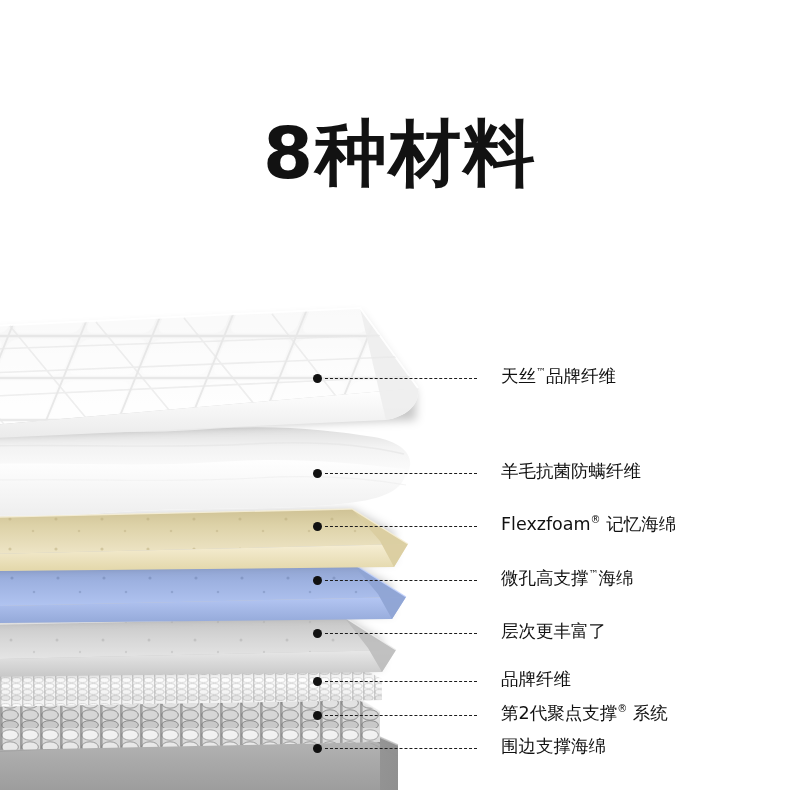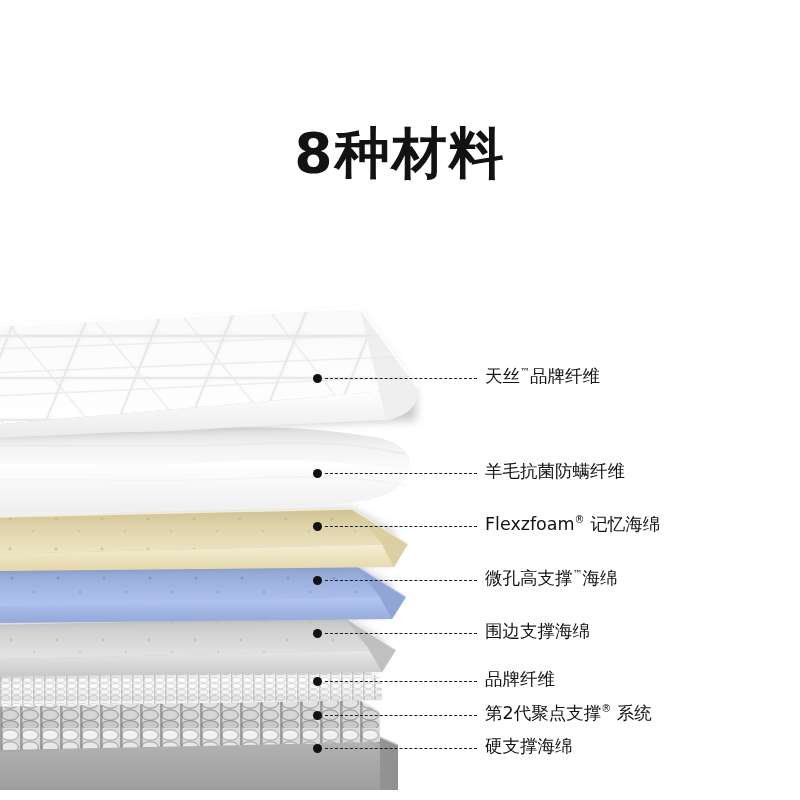--- a/index.html
+++ b/index.html
@@ -20,7 +20,7 @@
   }
   .title-line{
     display:block;
-    font-size:55px;
+    font-size:72px;
     line-height:66px;
     font-weight:bold;
     color:#121212;

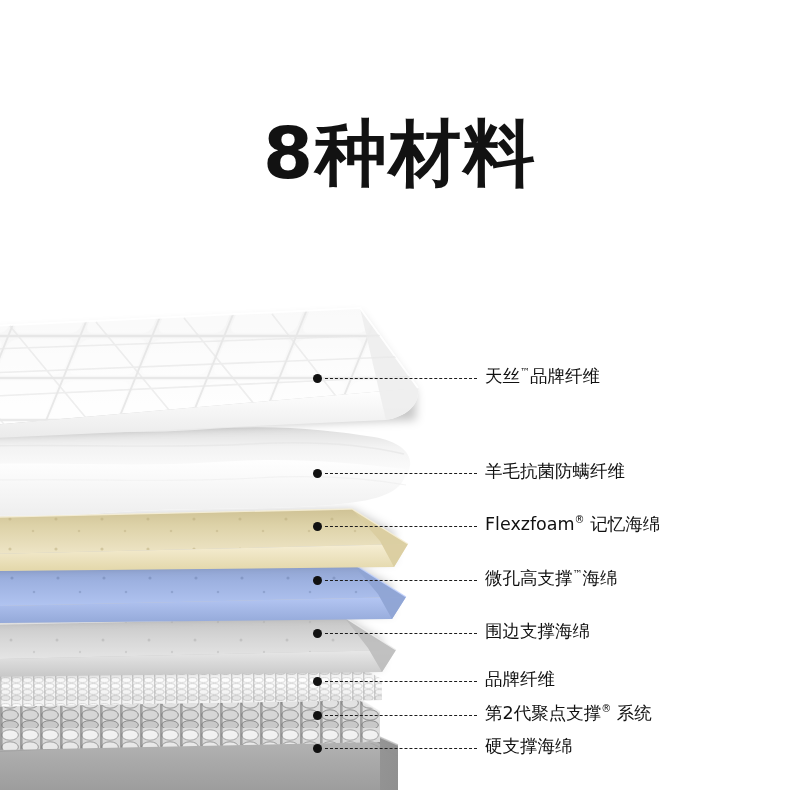--- a/index.html
+++ b/index.html
@@ -53,7 +53,7 @@
   }
   .lab-text{
     flex:0 0 auto;
-    margin-left:8px;
+    margin-left:24px;
     font-size:17.5px;
     line-height:17.5px;
     color:#111;

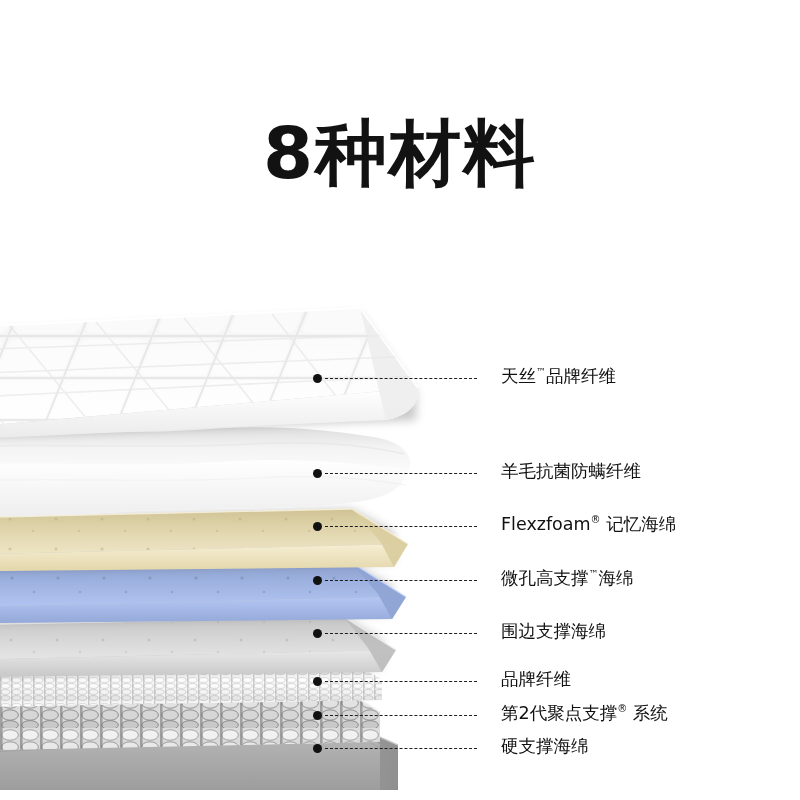--- a/index.html
+++ b/index.html
@@ -328,7 +328,7 @@
       <div class="callout" style="left: 313px; top: 633px;">
         <span class="dot"></span>
         <span class="dash" style="width: 152px;"></span>
-        <span class="lab-text">围边支撑海绵</span>
+        <span class="lab-text">层次更丰富了</span>
       </div>
       <div class="callout" style="left: 313px; top: 681px;">
         <span class="dot"></span>

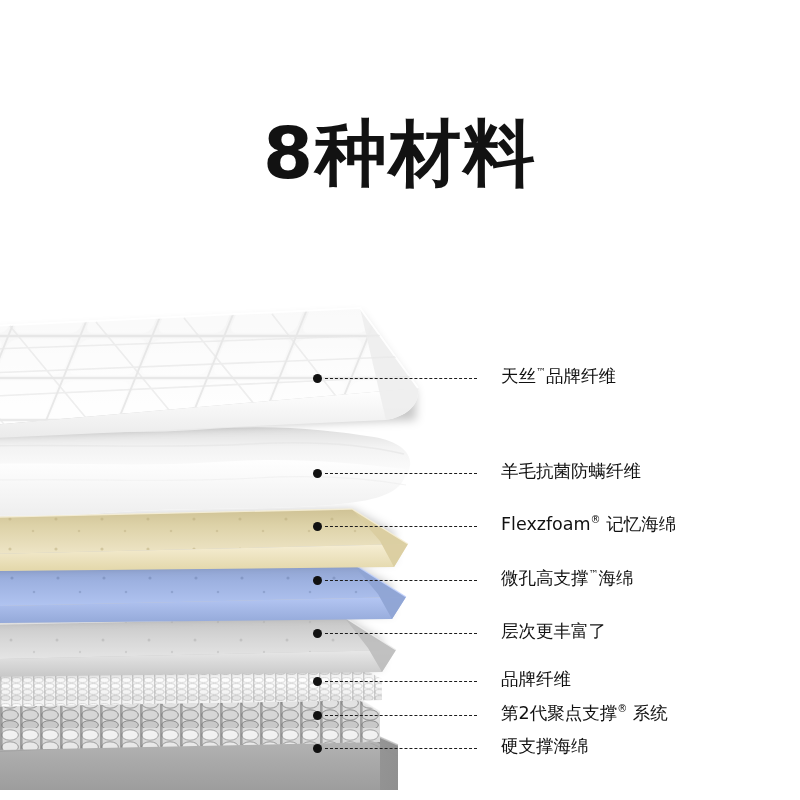--- a/index.html
+++ b/index.html
@@ -343,7 +343,7 @@
       <div class="callout" style="left: 313px; top: 748px;">
         <span class="dot"></span>
         <span class="dash" style="width: 152px;"></span>
-        <span class="lab-text">硬支撑海绵</span>
+        <span class="lab-text">围边支撑海绵</span>
       </div>
     </div>
 

